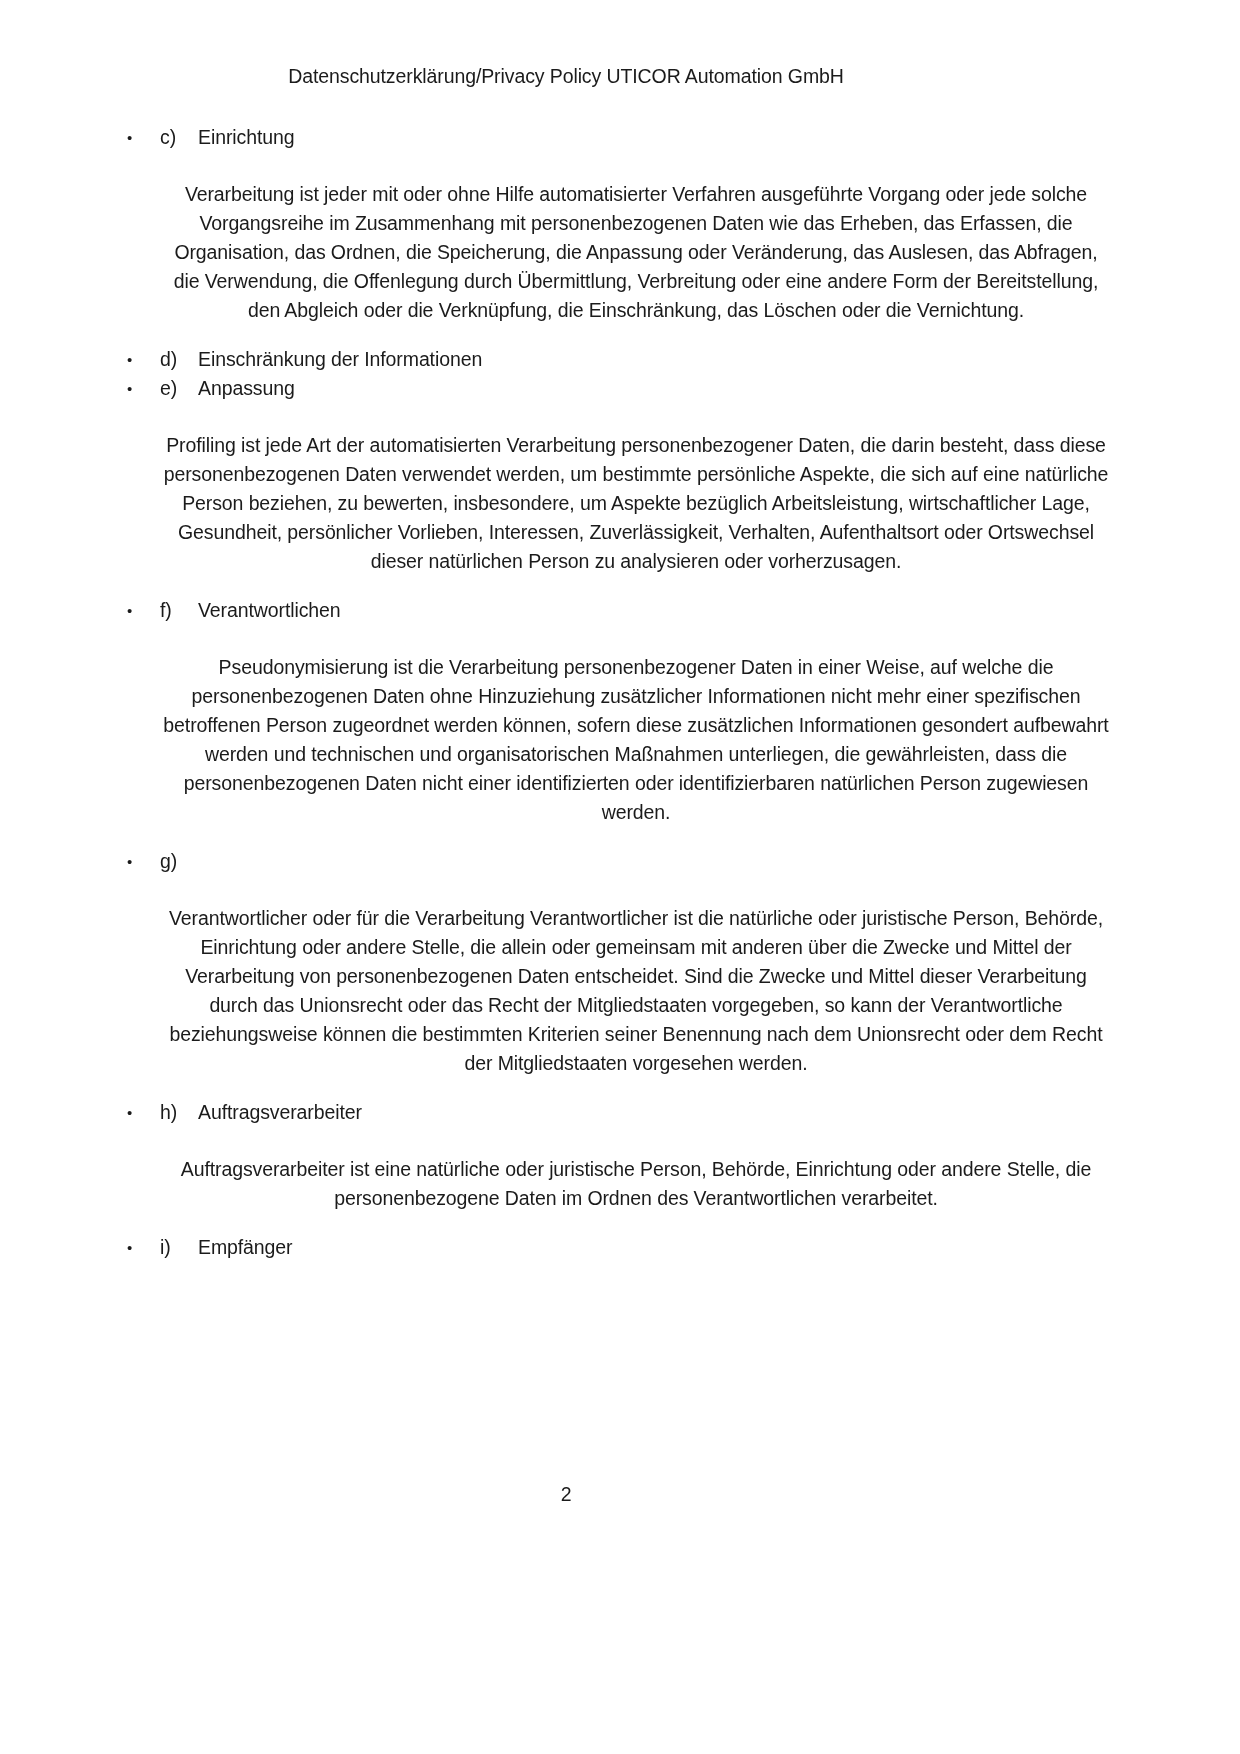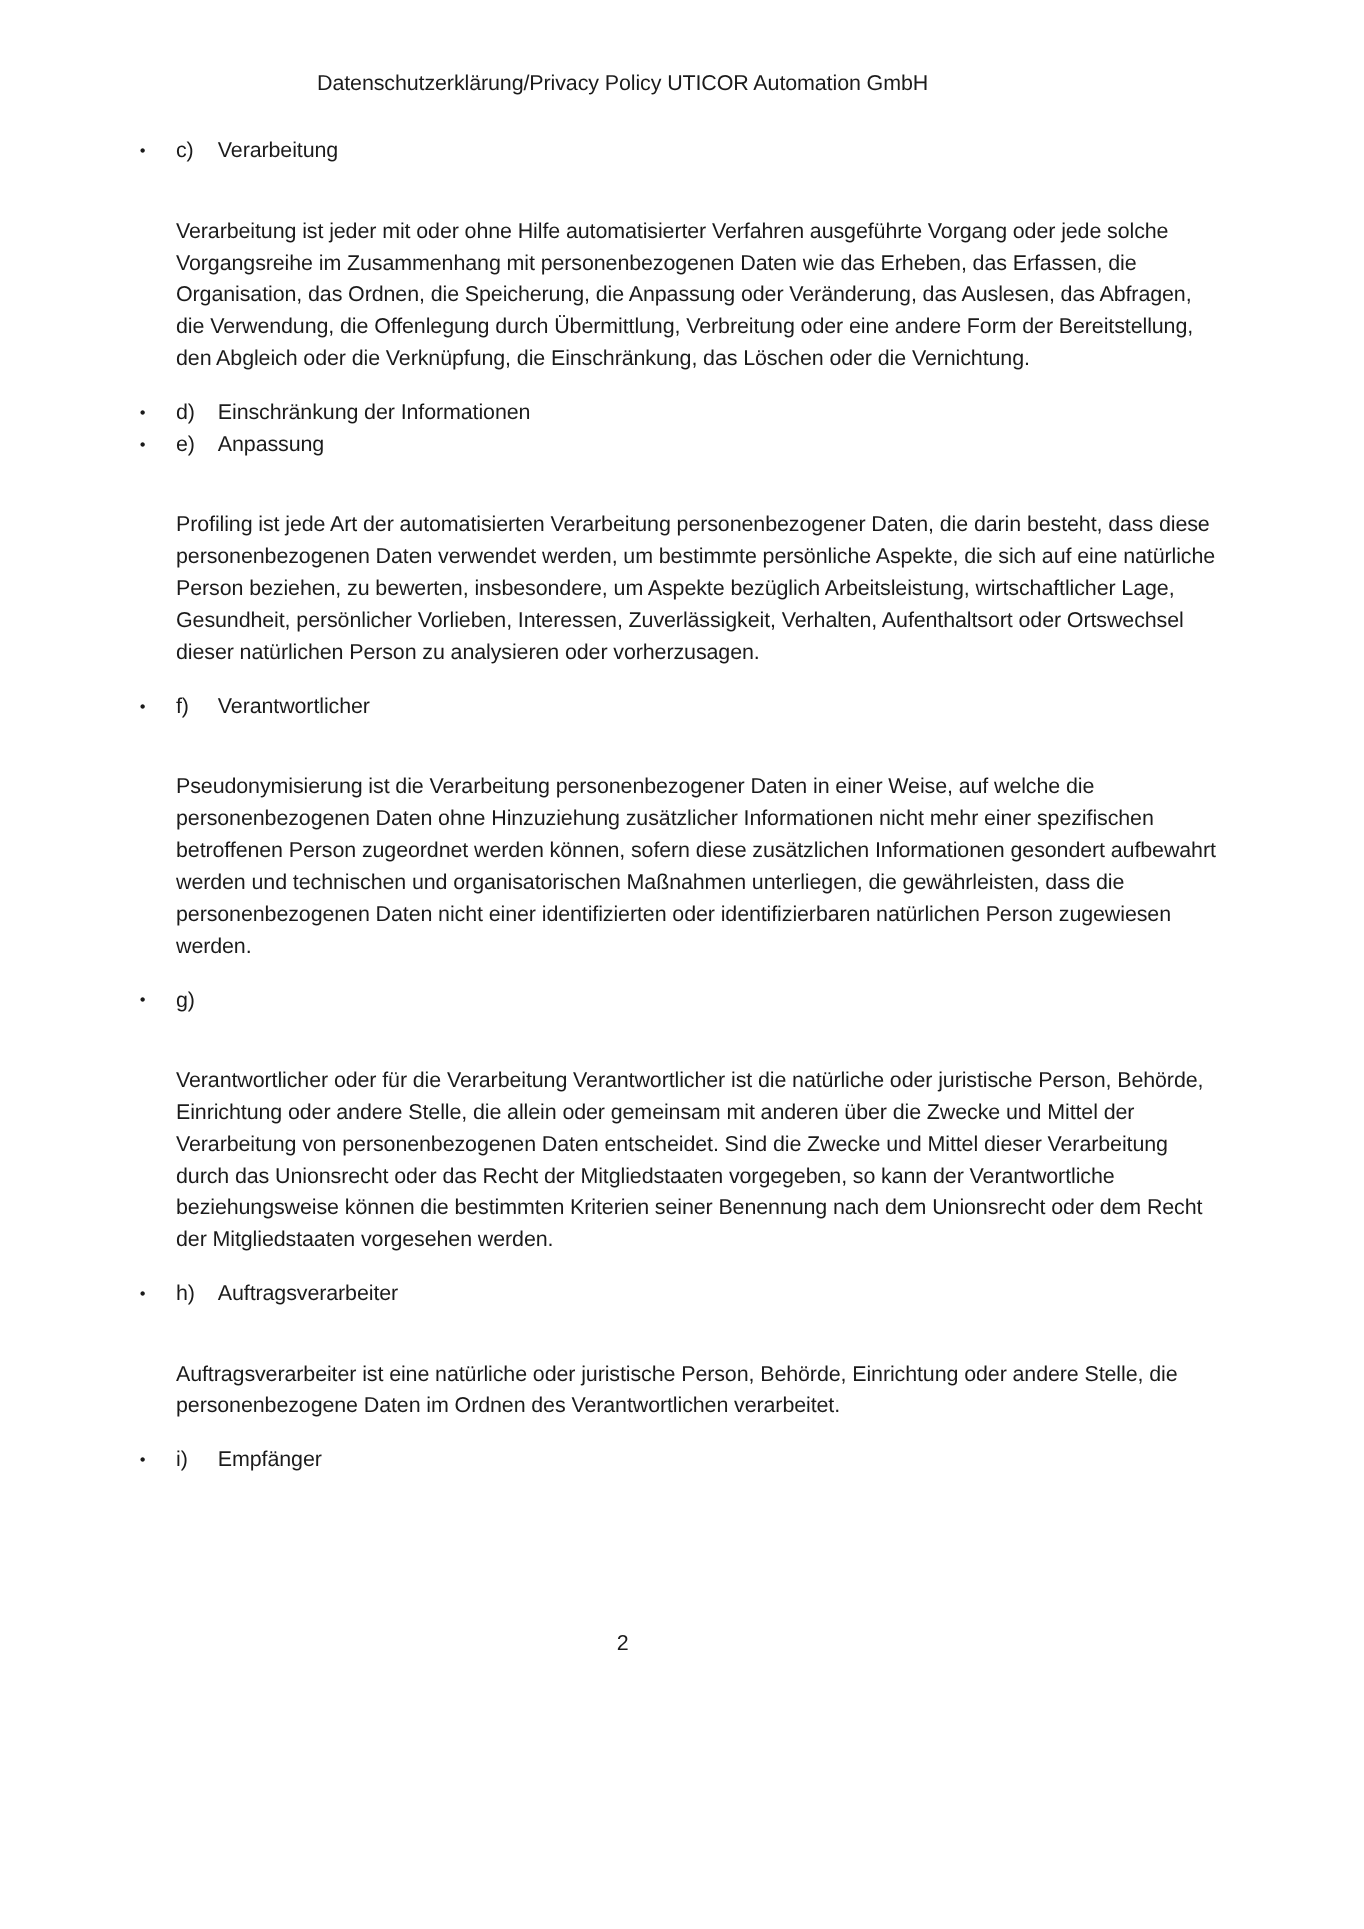--- a/index.html
+++ b/index.html
@@ -74,7 +74,7 @@
       <div class="def-heading">
         <span class="bullet">•</span>
         <span class="def-label">c)</span>
-        <span class="def-title">Verarbeitung</span>
+        <span class="def-title">Einrichtung</span>
       </div>
       <p class="def-body">Verarbeitung ist jeder mit oder ohne Hilfe automatisierter Verfahren ausgeführte Vorgang oder jede solche Vorgangsreihe im Zusammenhang mit personenbezogenen Daten wie das Erheben, das Erfassen, die Organisation, das Ordnen, die Speicherung, die Anpassung oder Veränderung, das Auslesen, das Abfragen, die Verwendung, die Offenlegung durch Übermittlung, Verbreitung oder eine andere Form der Bereitstellung, den Abgleich oder die Verknüpfung, die Einschränkung, das Löschen oder die Vernichtung.</p>
     </div>

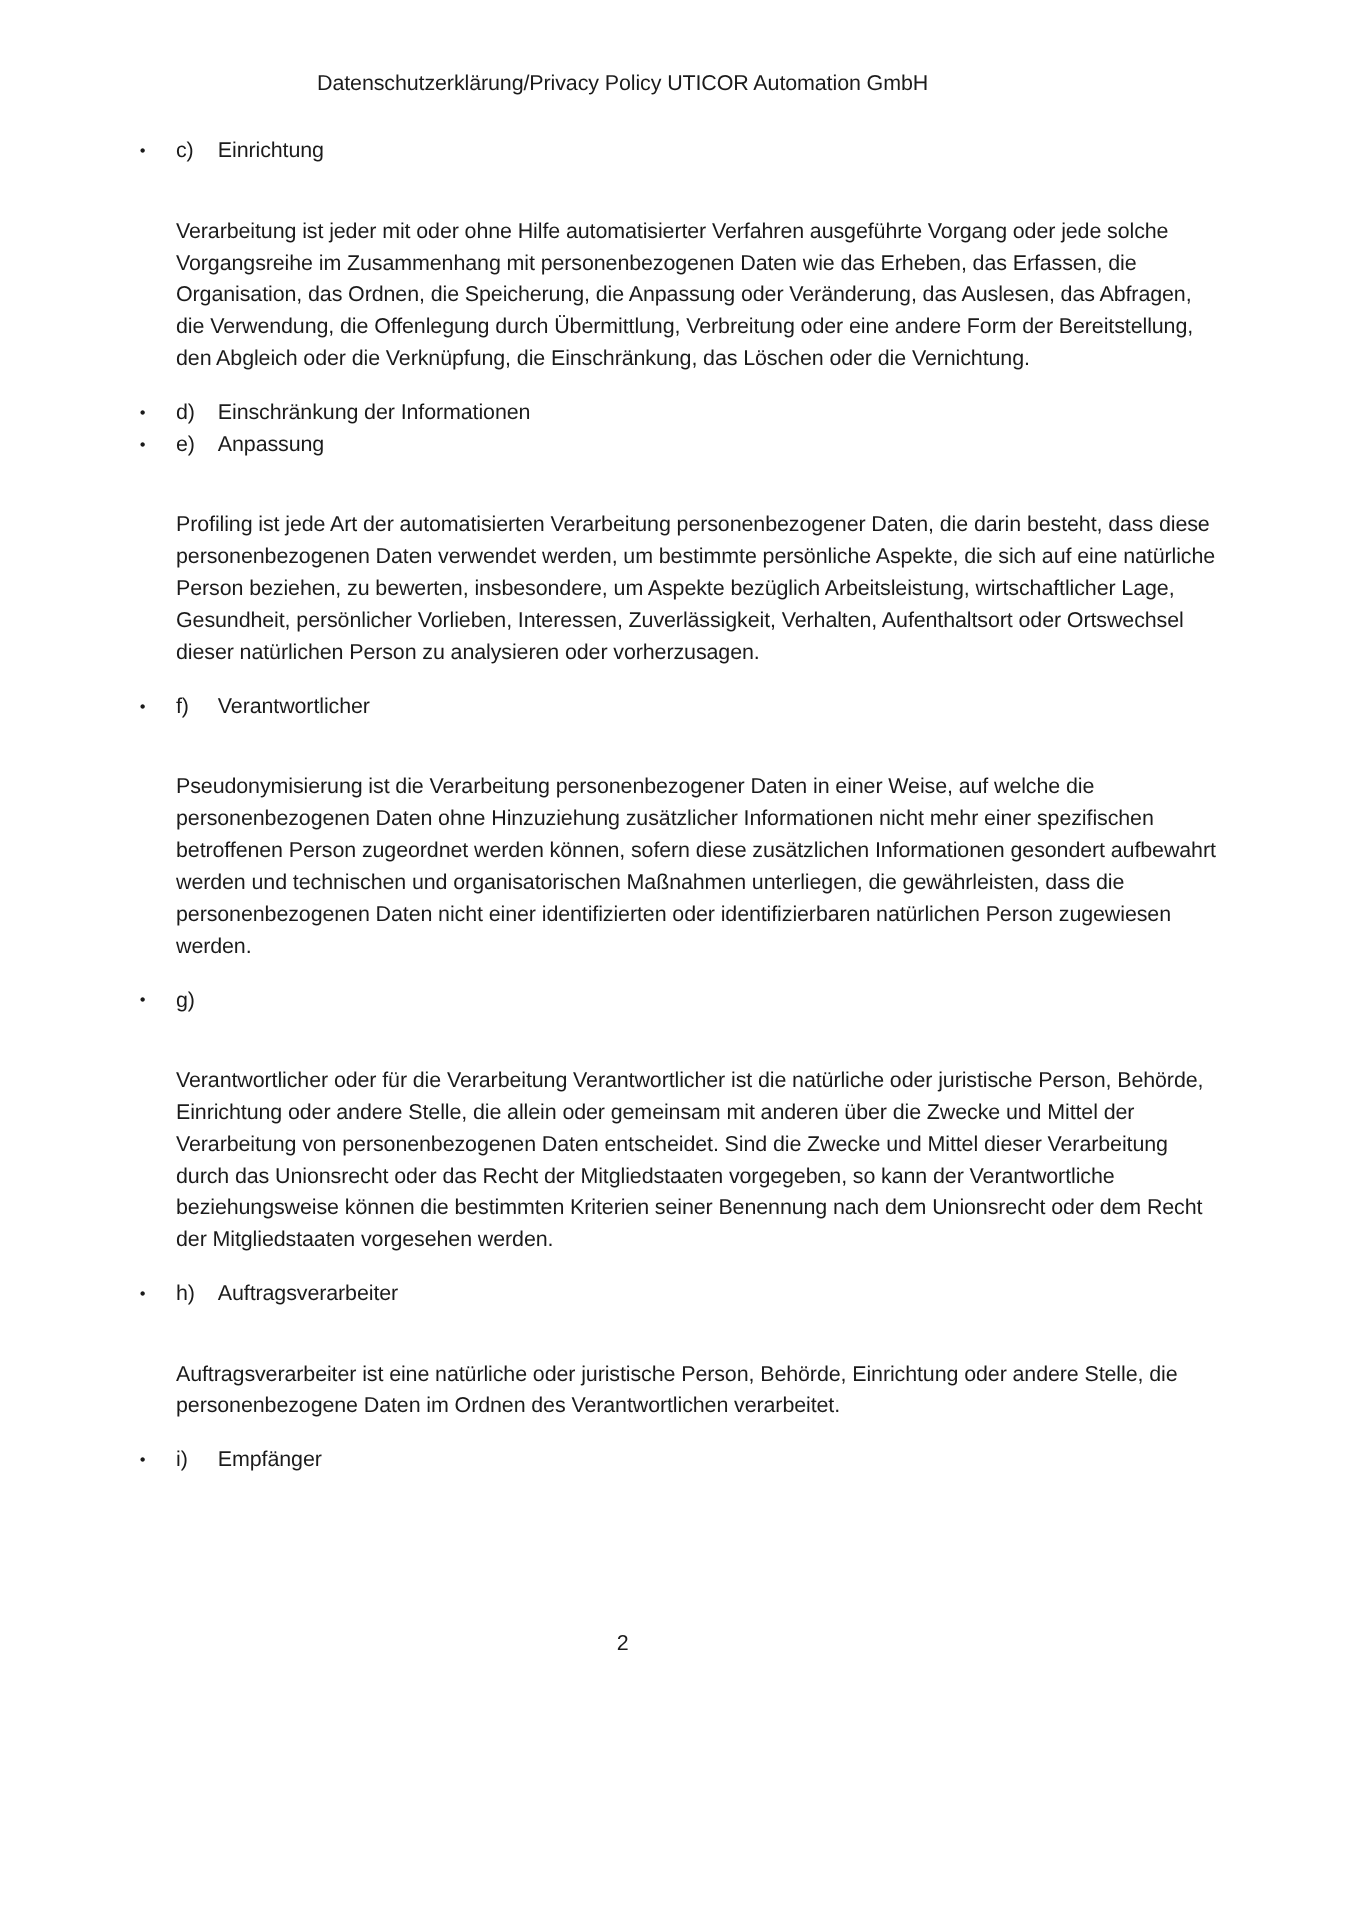--- a/index.html
+++ b/index.html
@@ -50,8 +50,8 @@
     flex: 0 0 38px;
   }
   .def-body {
-    margin: 44px 0 20px 0;
-    text-align: left;
+    margin: 28px 0 20px 0;
+    text-align: center;
   }
   .page-footer {
     position: absolute;

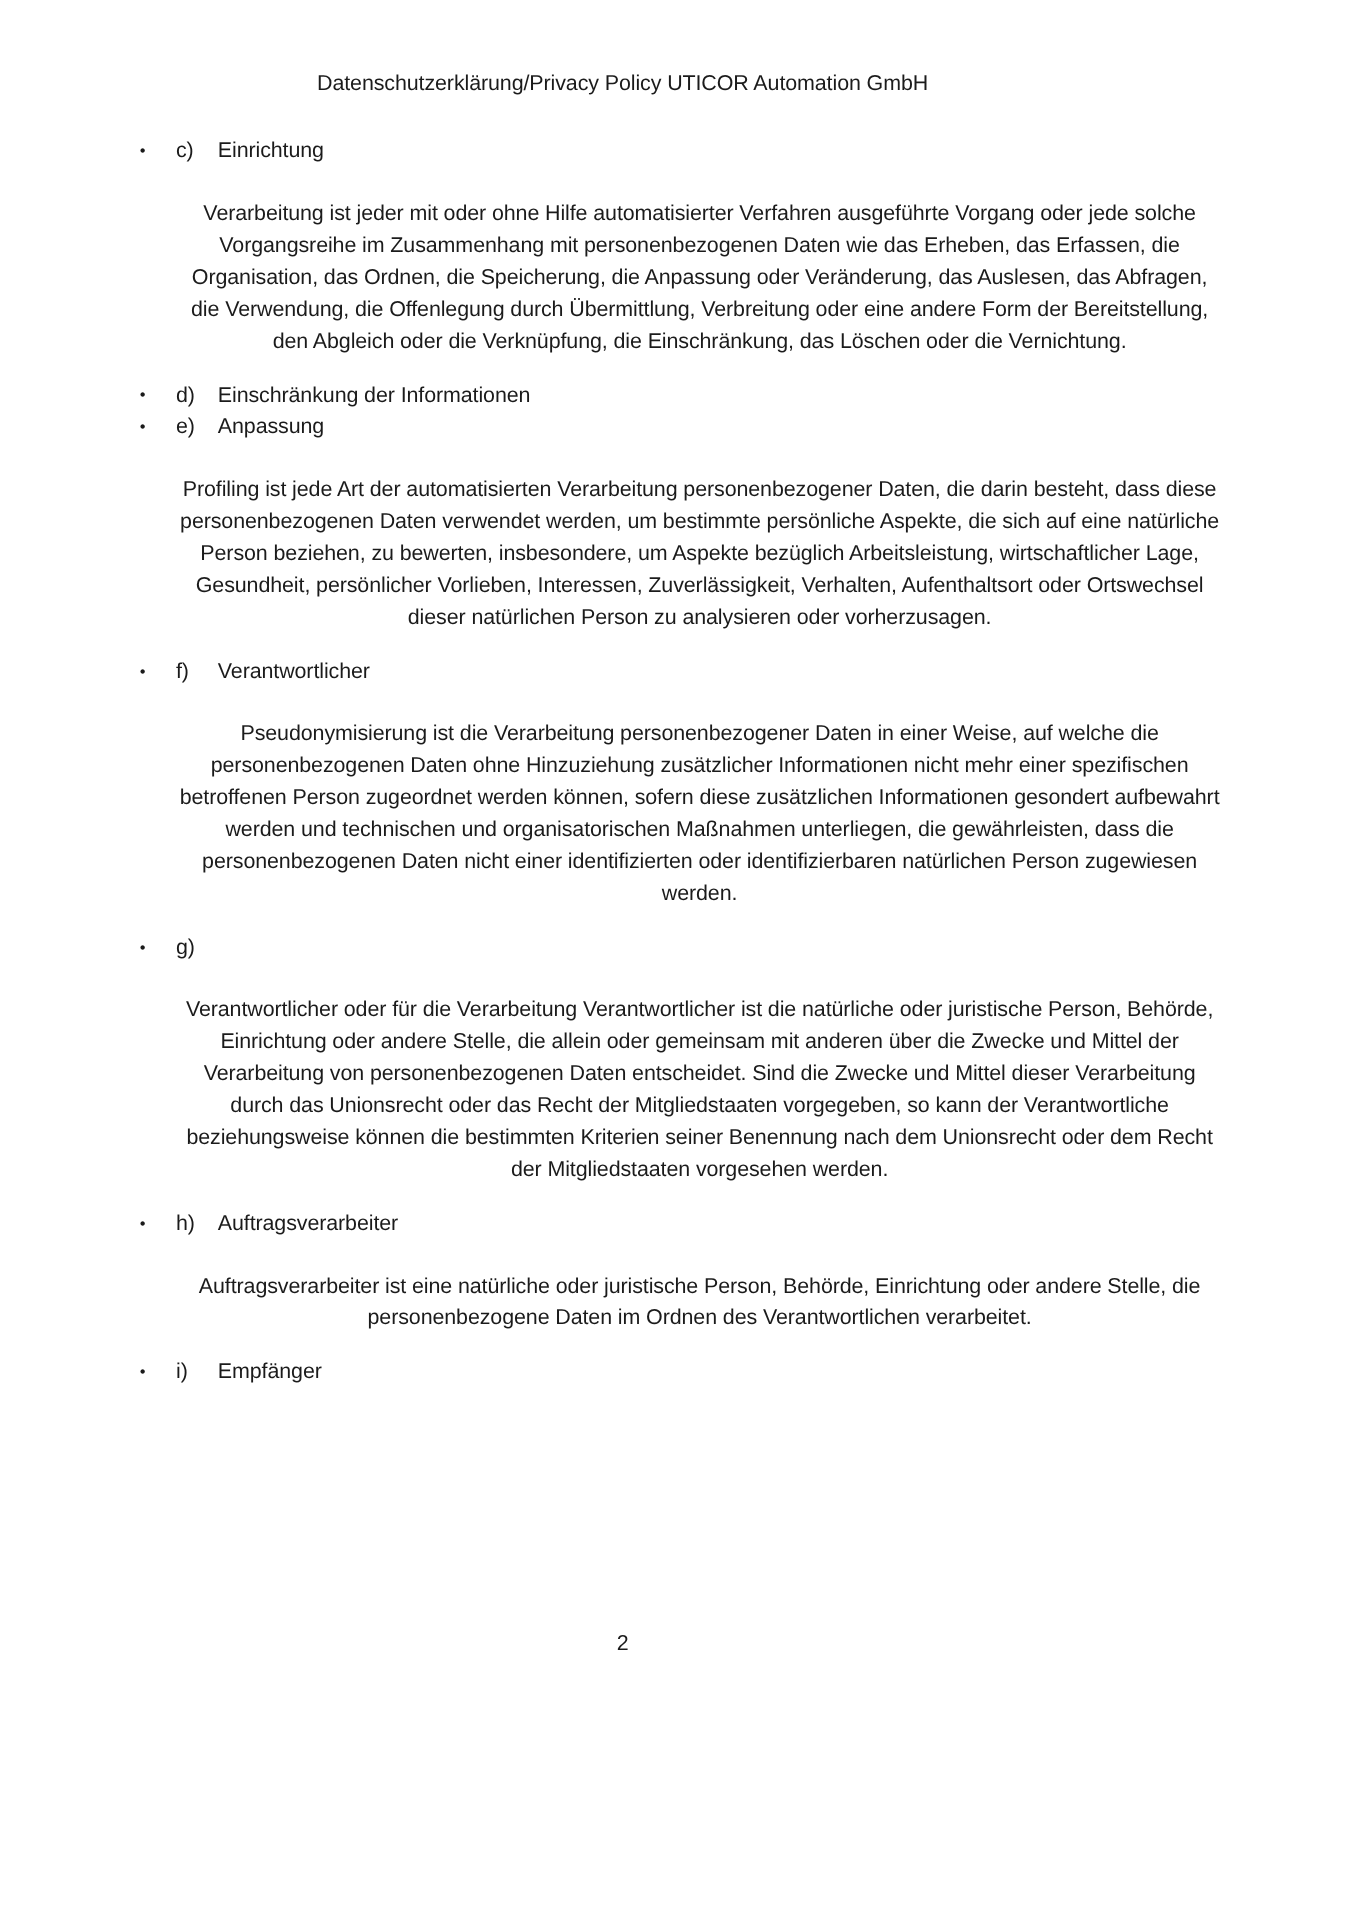--- a/index.html
+++ b/index.html
@@ -100,7 +100,7 @@
       <div class="def-heading">
         <span class="bullet">•</span>
         <span class="def-label">f)</span>
-        <span class="def-title">Verantwortlicher</span>
+        <span class="def-title">Verantwortlichen</span>
       </div>
       <p class="def-body">Pseudonymisierung ist die Verarbeitung personenbezogener Daten in einer Weise, auf welche die personenbezogenen Daten ohne Hinzuziehung zusätzlicher Informationen nicht mehr einer spezifischen betroffenen Person zugeordnet werden können, sofern diese zusätzlichen Informationen gesondert aufbewahrt werden und technischen und organisatorischen Maßnahmen unterliegen, die gewährleisten, dass die personenbezogenen Daten nicht einer identifizierten oder identifizierbaren natürlichen Person zugewiesen werden.</p>
     </div>

